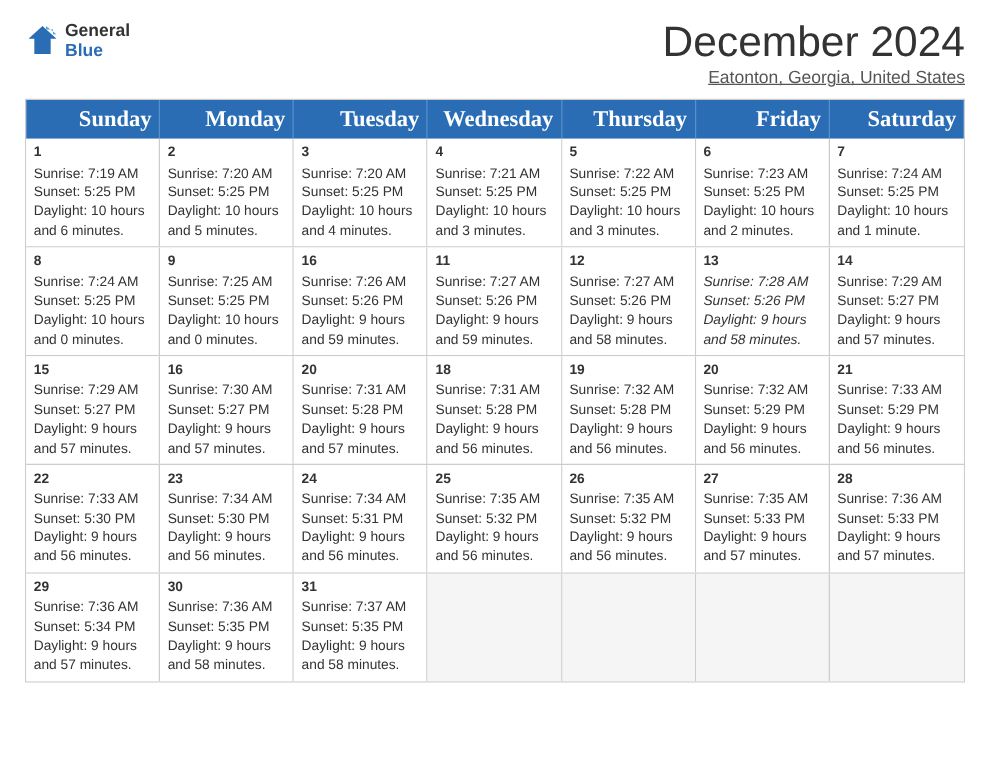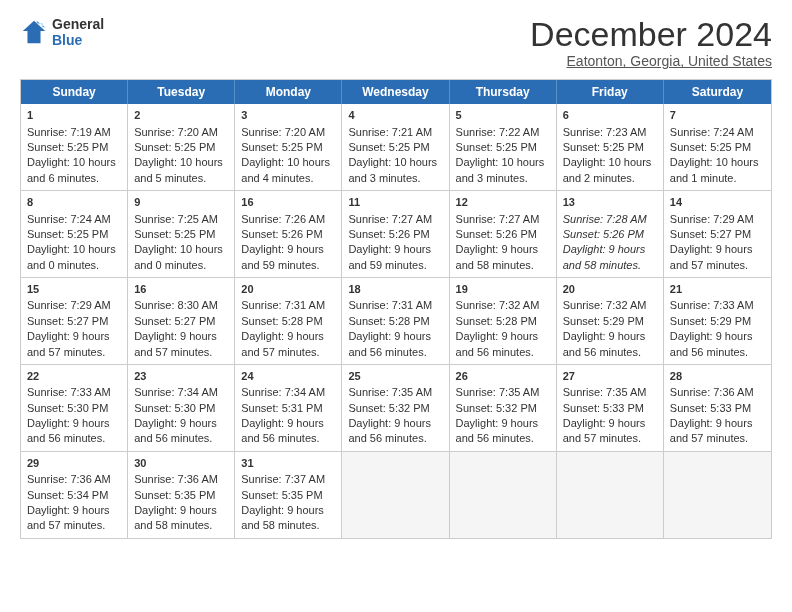--- a/index.html
+++ b/index.html
@@ -59,11 +59,12 @@
     }
     .calendar-header .col-head {
       color: #fff;
-      font-size: 12px;
+      font-size: 18px;
       font-weight: bold;
       padding: 5px 6px;
-      text-align: center;
+      text-align: right;
       border-right: 1px solid #5590c8;
+      font-family: Liberation Serif, serif;
     }
     .calendar-header .col-head:last-child {
       border-right: none;

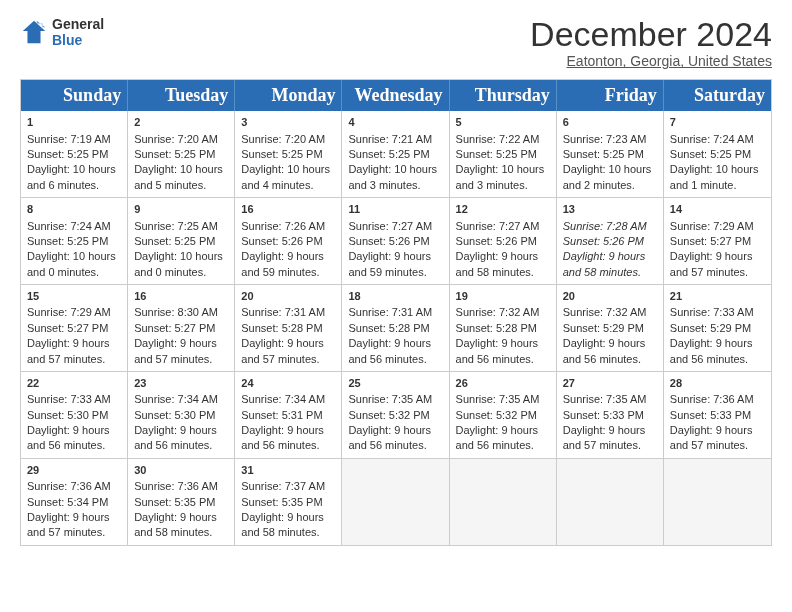--- a/index.html
+++ b/index.html
@@ -135,8 +135,8 @@
   <div class="calendar">
     <div class="calendar-header">
     <div class="col-head">Sunday</div>
+        <div class="col-head">Monday</div>
         <div class="col-head">Tuesday</div>
-        <div class="col-head">Monday</div>
         <div class="col-head">Wednesday</div>
         <div class="col-head">Thursday</div>
         <div class="col-head">Friday</div>

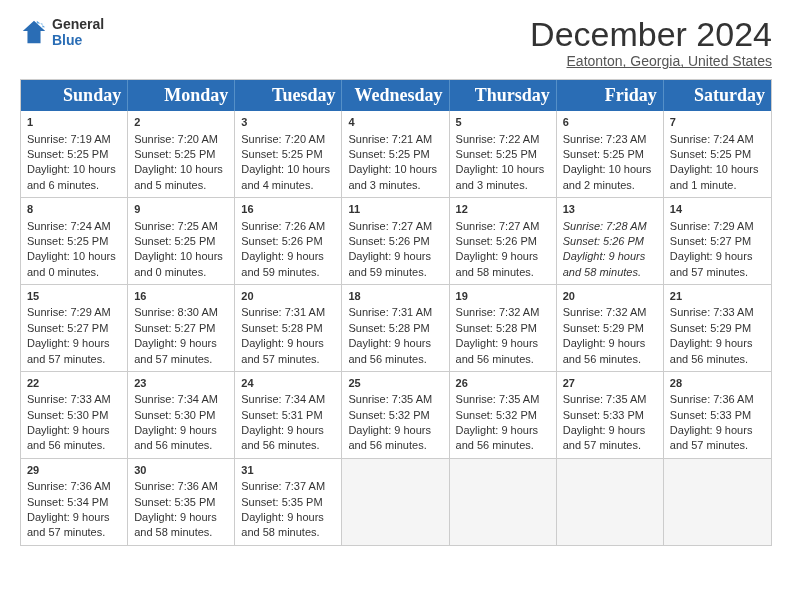--- a/index.html
+++ b/index.html
@@ -240,7 +240,7 @@
           </div>
           <div class="cell">
             <span class="day-num">16</span>
-            <span class="info" style="white-space: pre-line;">Sunrise: 8:30 AM
+            <span class="info" style="white-space: pre-line;">Sunrise: 7:30 AM
 Sunset: 5:27 PM
 Daylight: 9 hours and 57 minutes.</span>
           </div>

